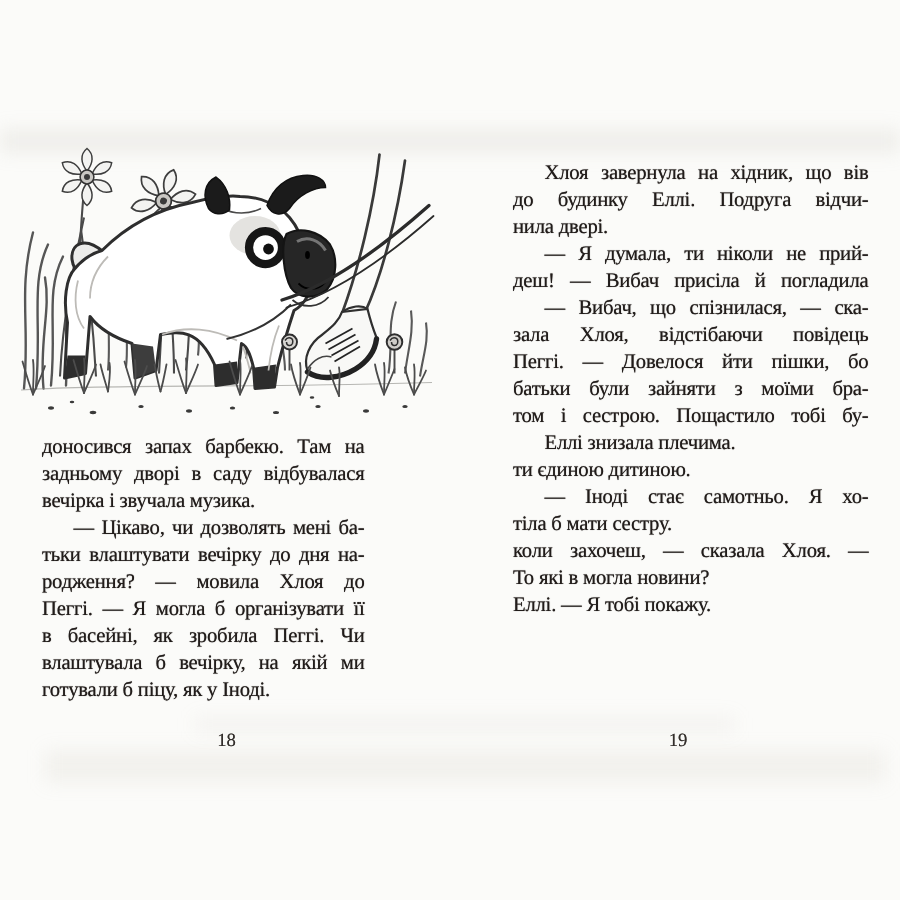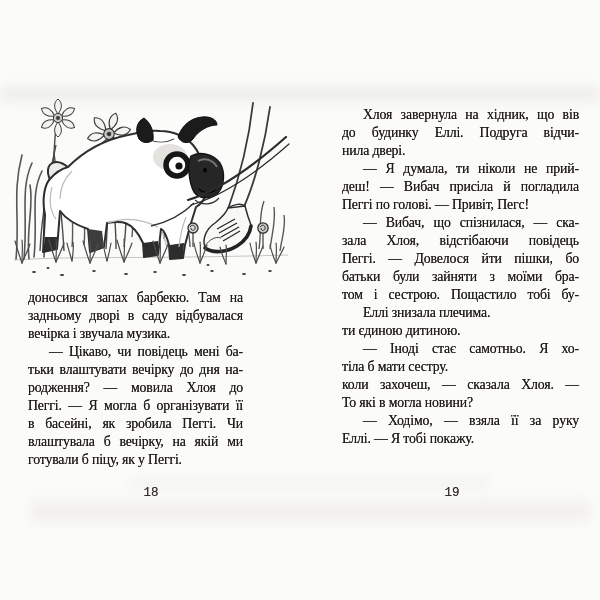--- a/index.html
+++ b/index.html
@@ -245,7 +245,6 @@
         <div class="line">нила двері.</div>
         <div class="line j ind">— Я думала, ти ніколи не прий-</div>
         <div class="line j">деш! — Вибач присіла й погладила</div>
-        <div class="line">Пеггі по голові. — Привіт, Пегс!</div>
         <div class="line j ind">— Вибач, що спізнилася, — ска-</div>
         <div class="line j">зала Хлоя, відстібаючи повідець</div>
         <div class="line j">Пеггі. — Довелося йти пішки, бо</div>

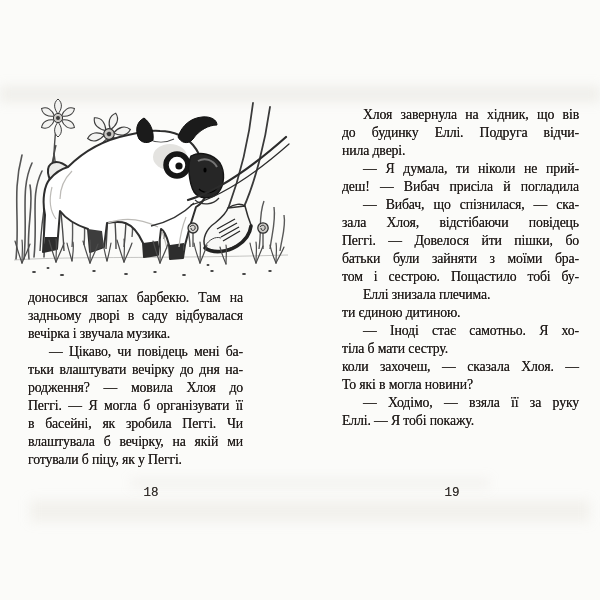--- a/index.html
+++ b/index.html
@@ -226,7 +226,7 @@
         <div class="line j">доносився запах барбекю. Там на</div>
         <div class="line j">задньому дворі в саду відбувалася</div>
         <div class="line">вечірка і звучала музика.</div>
-        <div class="line j ind">— Цікаво, чи повідець мені ба-</div>
+        <div class="line j ind">— Цікаво, чи дозволять мені ба-</div>
         <div class="line j">тьки влаштувати вечірку до дня на-</div>
         <div class="line j">родження? — мовила Хлоя до</div>
         <div class="line j">Пеггі. — Я могла б організувати її</div>

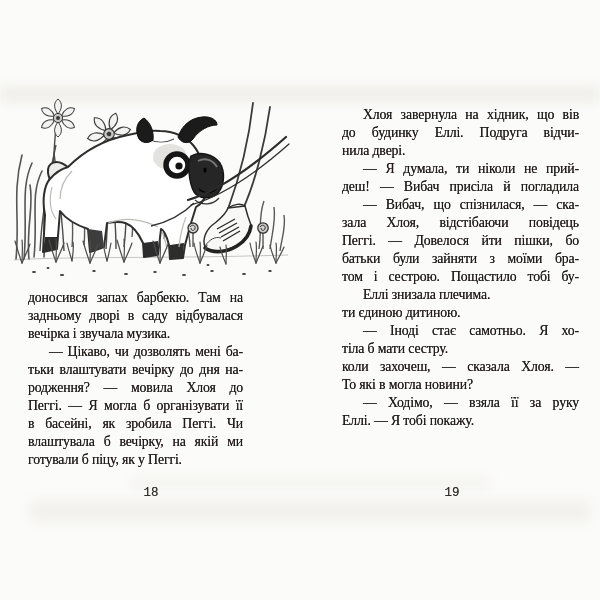--- a/index.html
+++ b/index.html
@@ -256,7 +256,6 @@
         <div class="line">тіла б мати сестру.</div>
         <div class="line j">коли захочеш, — сказала Хлоя. —</div>
         <div class="line">То які в могла новини?</div>
-        <div class="line j ind">— Ходімо, — взяла її за руку</div>
         <div class="line">Еллі. — Я тобі покажу.</div>
       </div>
 

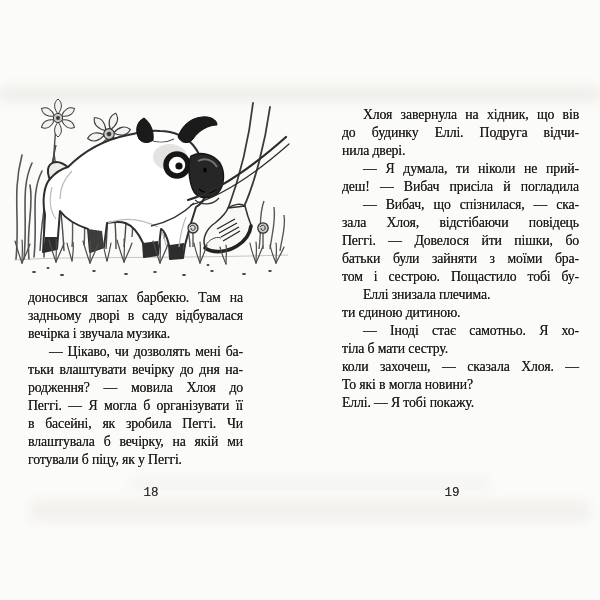--- a/index.html
+++ b/index.html
@@ -232,7 +232,7 @@
         <div class="line j">Пеггі. — Я могла б організувати її</div>
         <div class="line j">в басейні, як зробила Пеггі. Чи</div>
         <div class="line j">влаштувала б вечірку, на якій ми</div>
-        <div class="line">готували б піцу, як у Пеггі.</div>
+        <div class="line">готували б піцу, як у Іноді.</div>
       </div>
 
     <div class="page-number" id="pn-left">18</div>

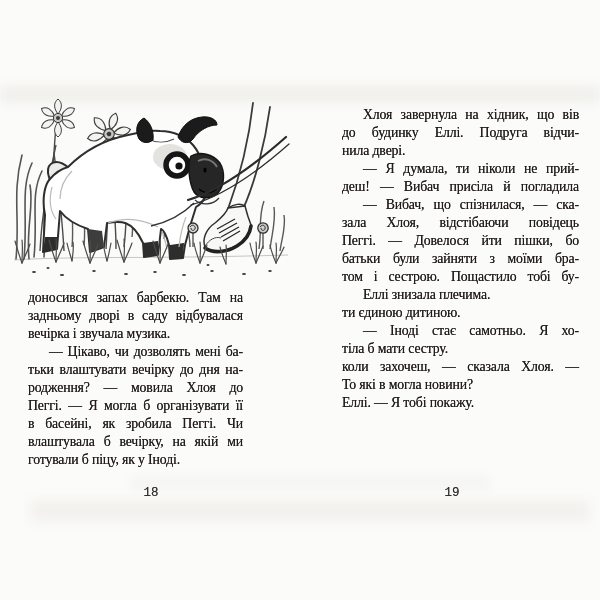--- a/index.html
+++ b/index.html
@@ -30,7 +30,6 @@
   .page-number{
     position:absolute;font-size:12.5px;color:#332e2b;width:28px;text-align:center;
     text-shadow:0 0 0.4px rgba(50,45,40,0.7);
-    font-family:Liberation Mono, monospace;
   }
   #pn-left{left:137px;top:486px;}
   #pn-right{left:438px;top:486px;}

